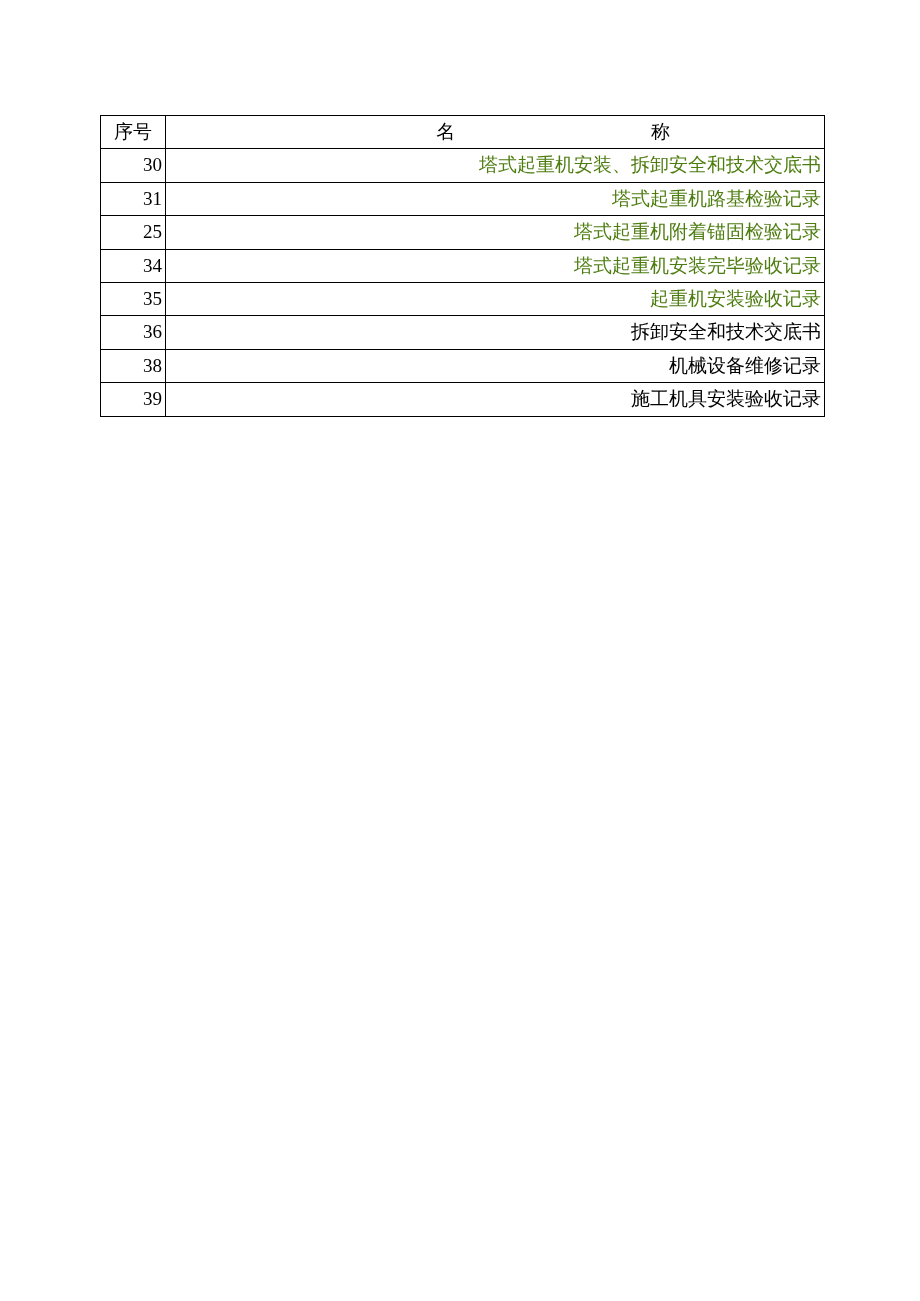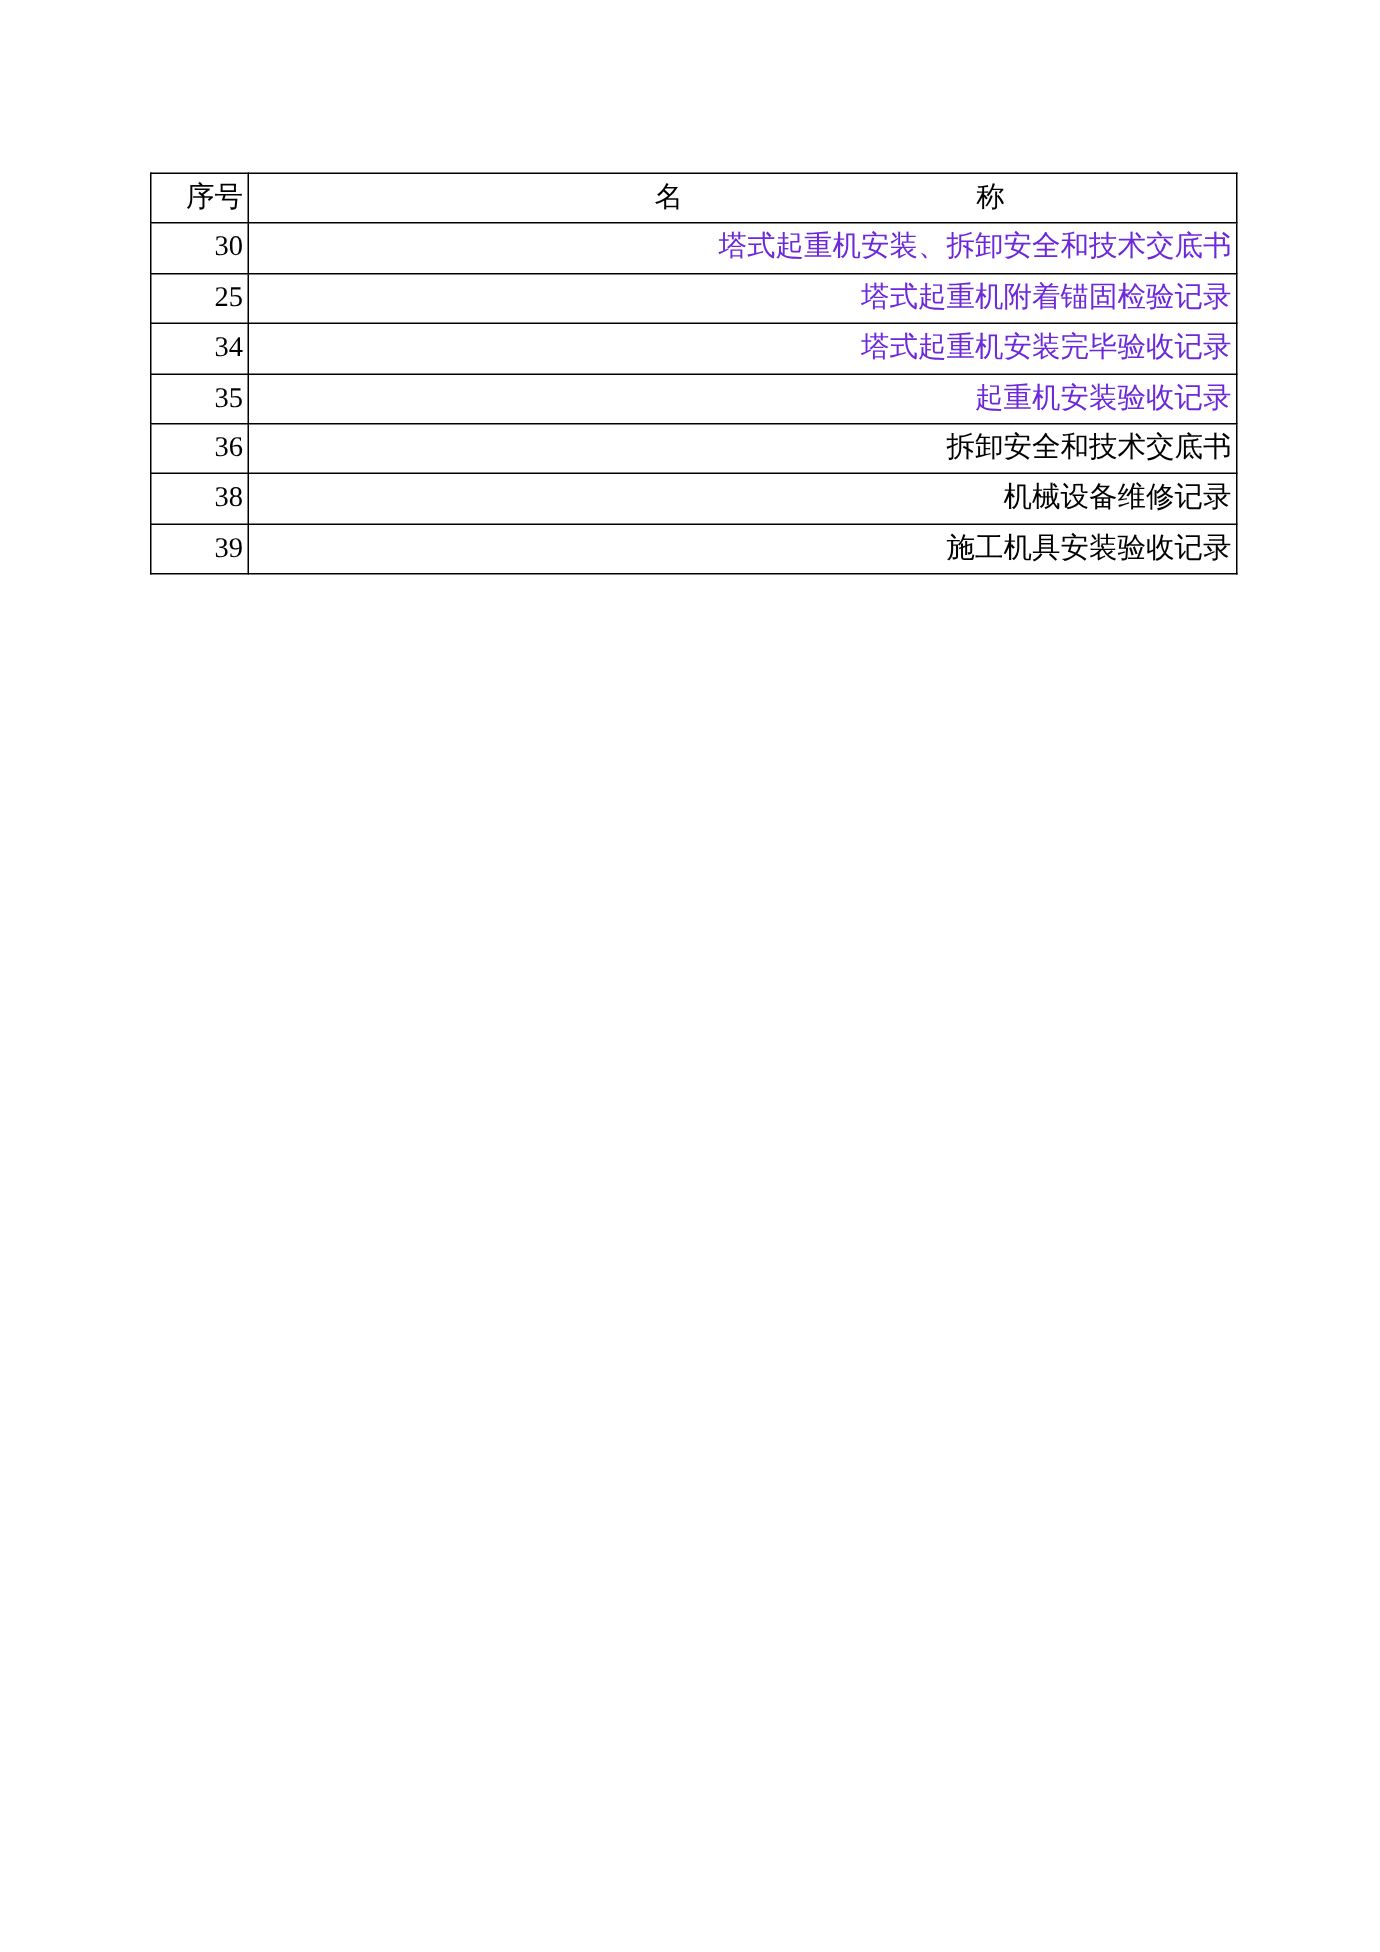--- a/index.html
+++ b/index.html
@@ -32,7 +32,7 @@
       width: 65px;
     }
     th.header-seq {
-      text-align: right;
+      text-align: center;
     }
     th.header-name {
       text-align: left;

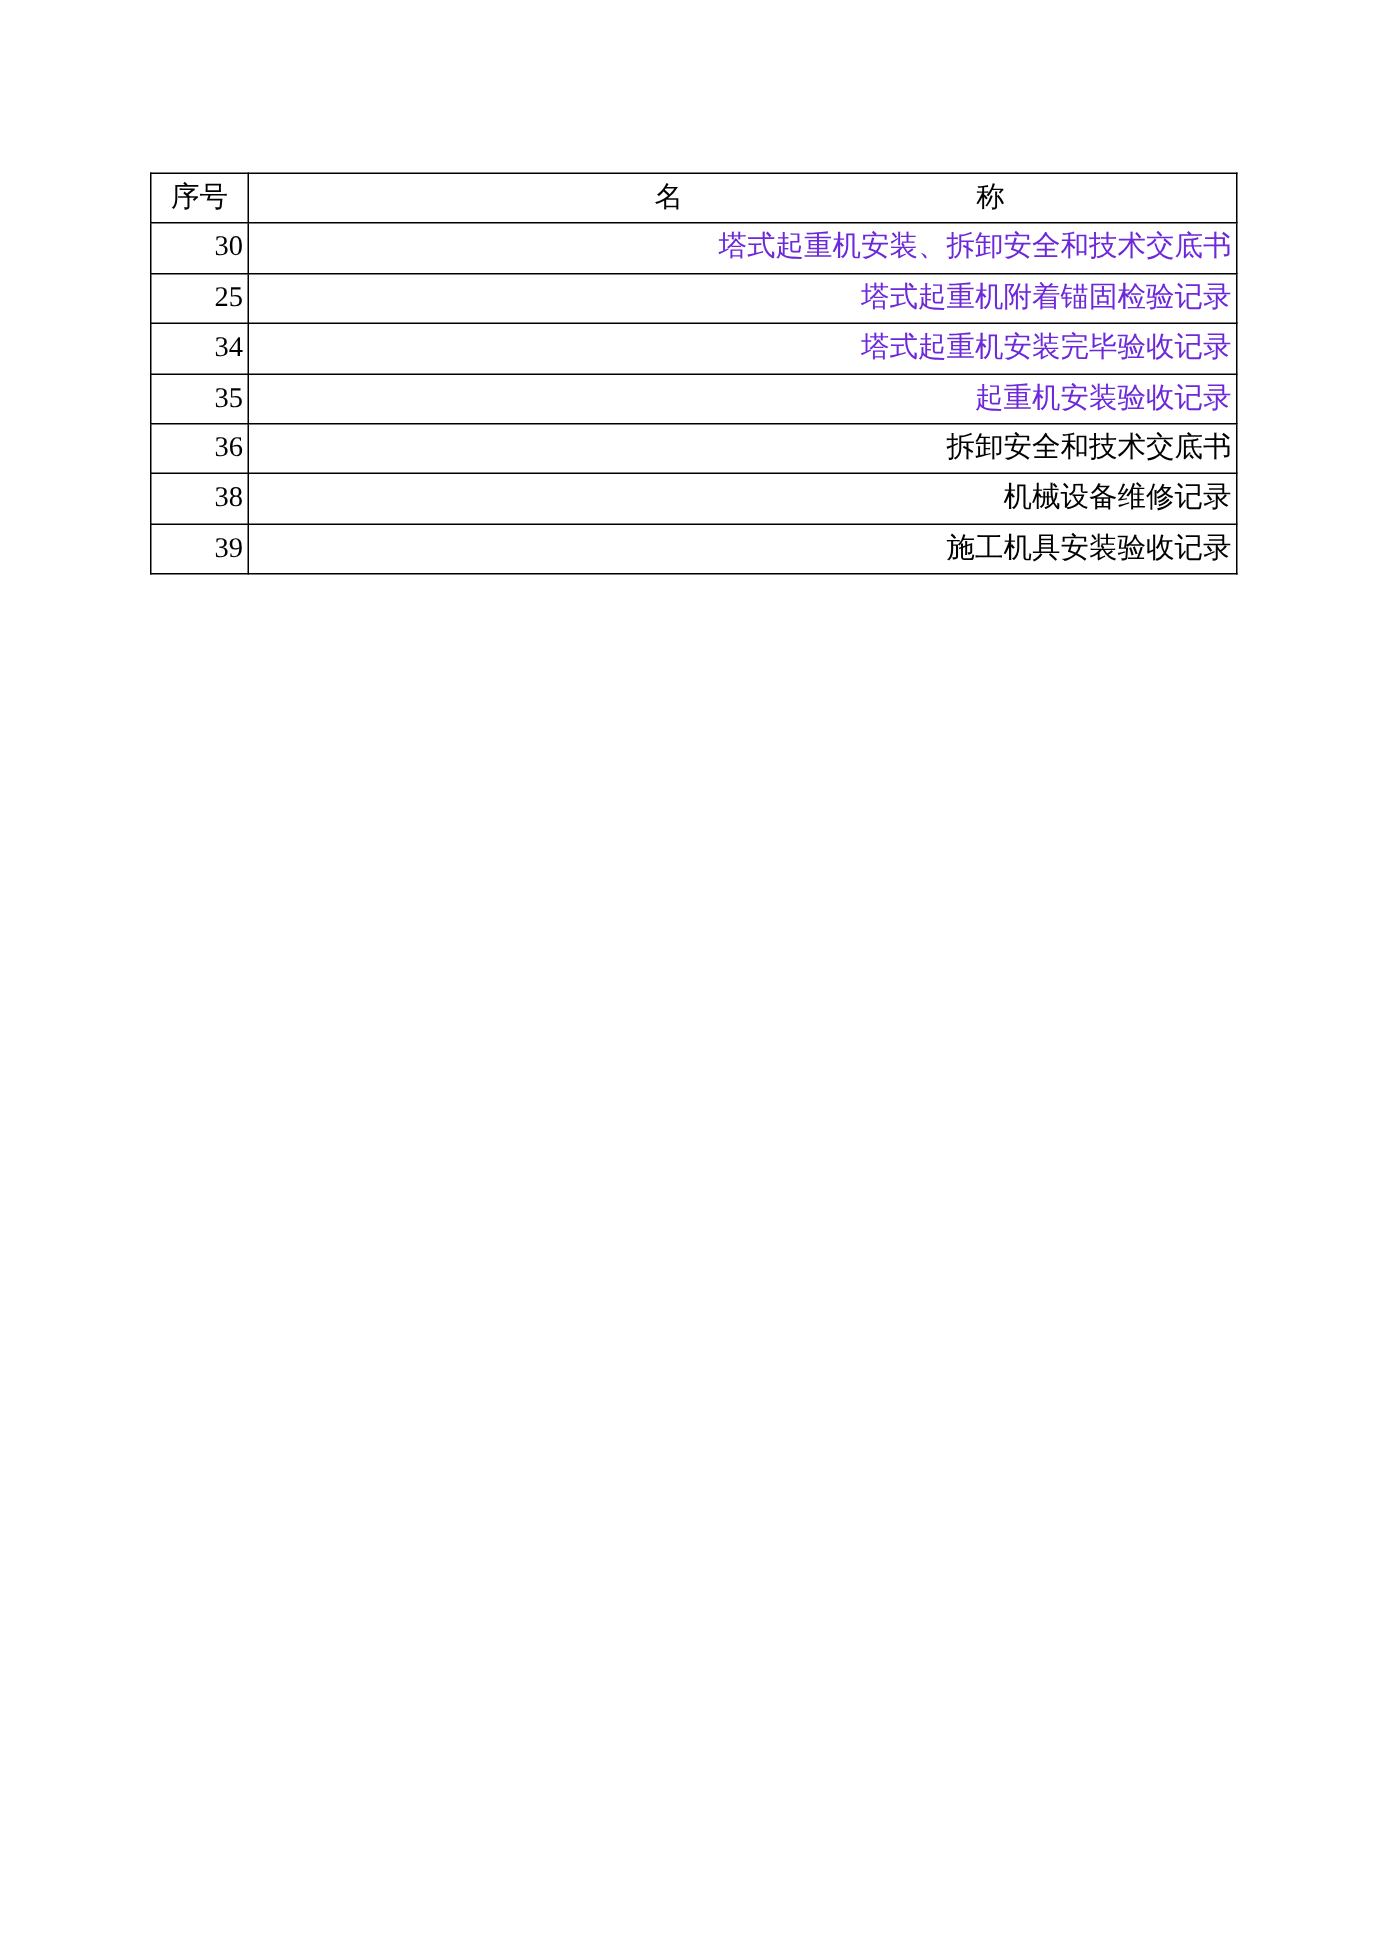--- a/index.html
+++ b/index.html
@@ -53,7 +53,7 @@
       flex: 0 0 auto;
     }
     .red {
-      color: #6d28d9;
+      color: #4d7c0f;
     }
   </style>
 </head>

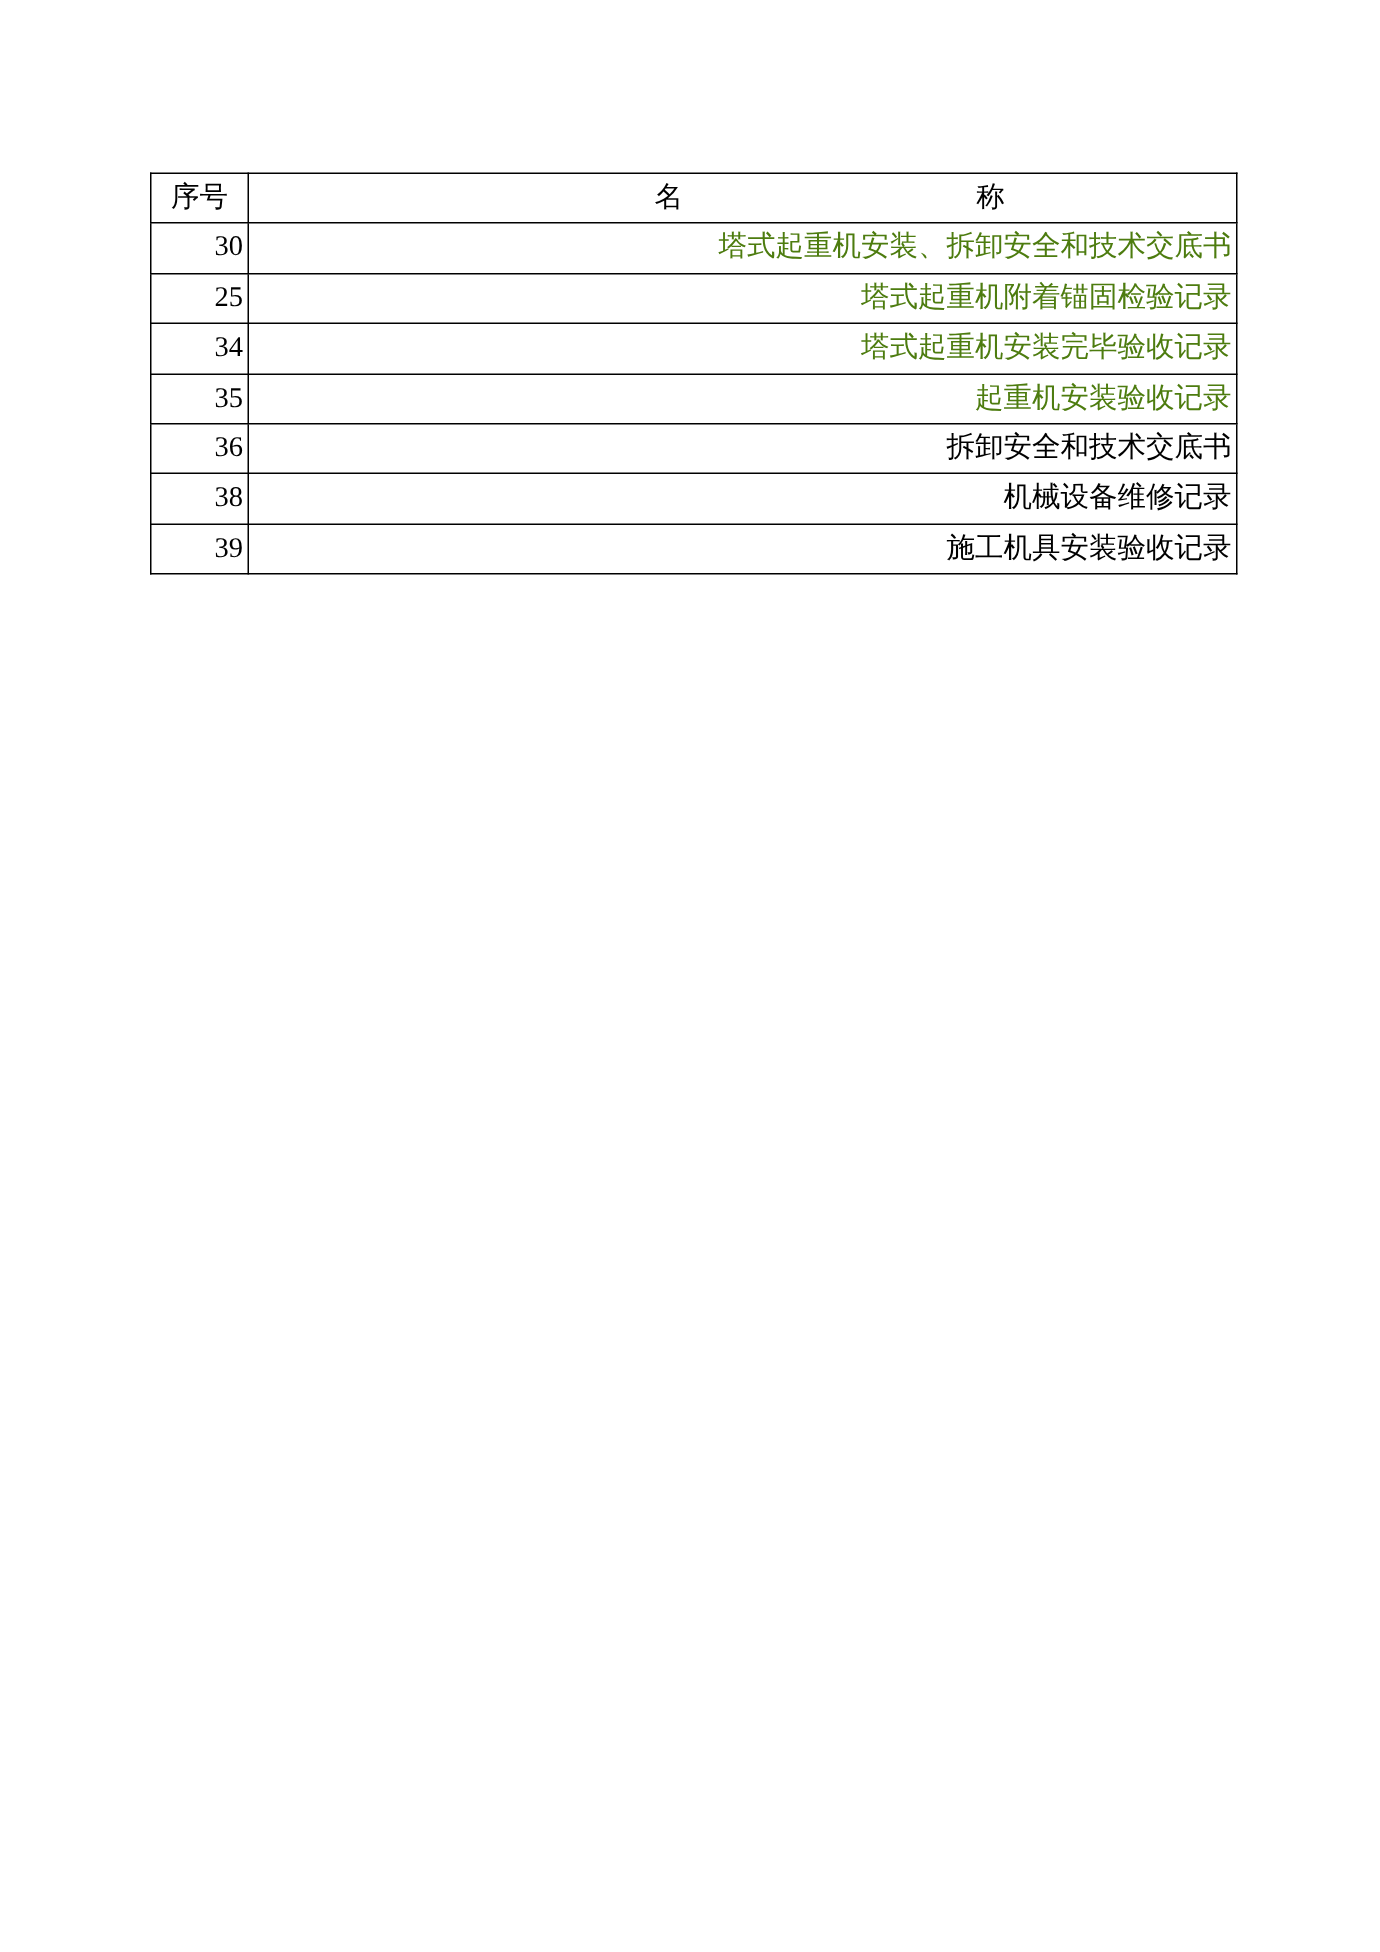--- a/index.html
+++ b/index.html
@@ -83,6 +83,10 @@
       <td class="red">塔式起重机安装、拆卸安全和技术交底书</td>
     </tr>
     <tr>
+      <td>31</td>
+      <td class="red">塔式起重机路基检验记录</td>
+    </tr>
+    <tr>
       <td>25</td>
       <td class="red">塔式起重机附着锚固检验记录</td>
     </tr>

